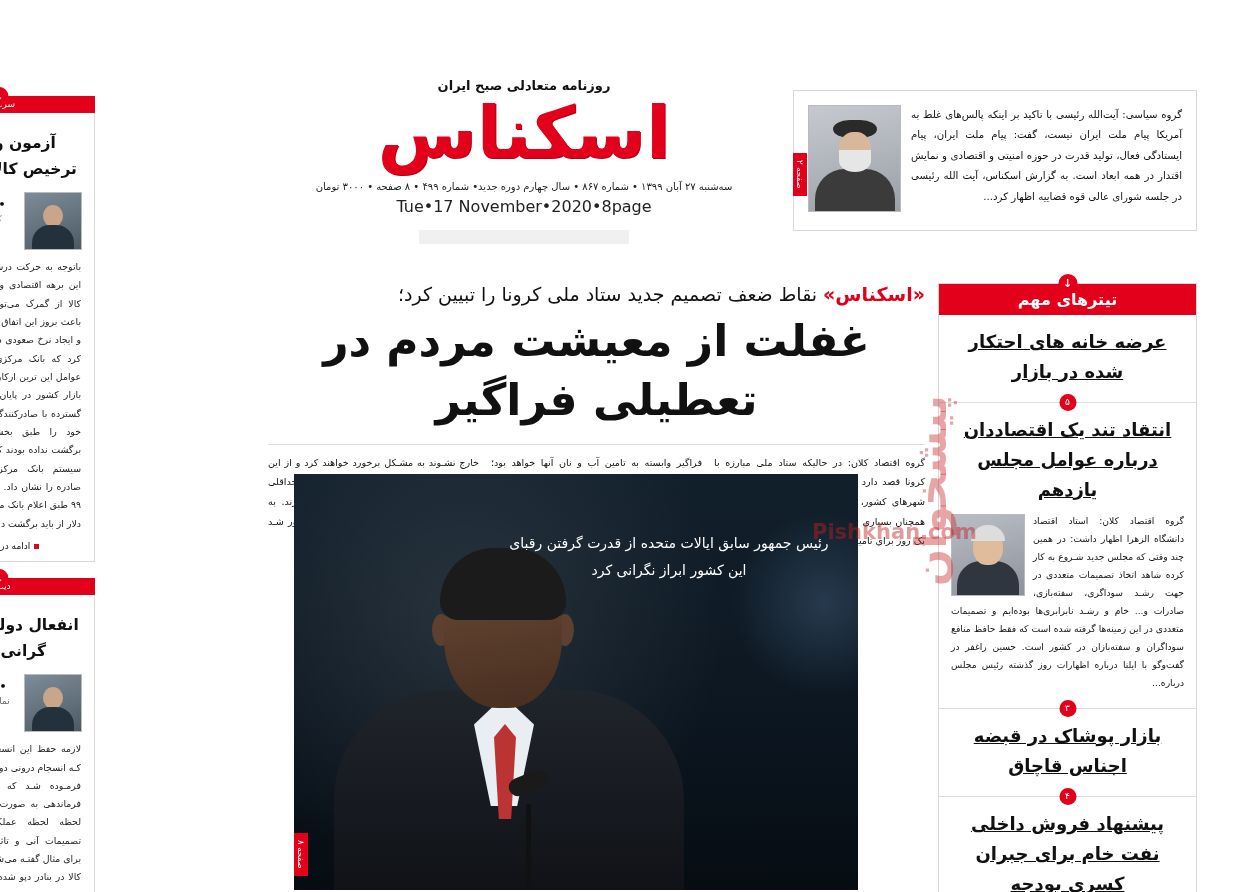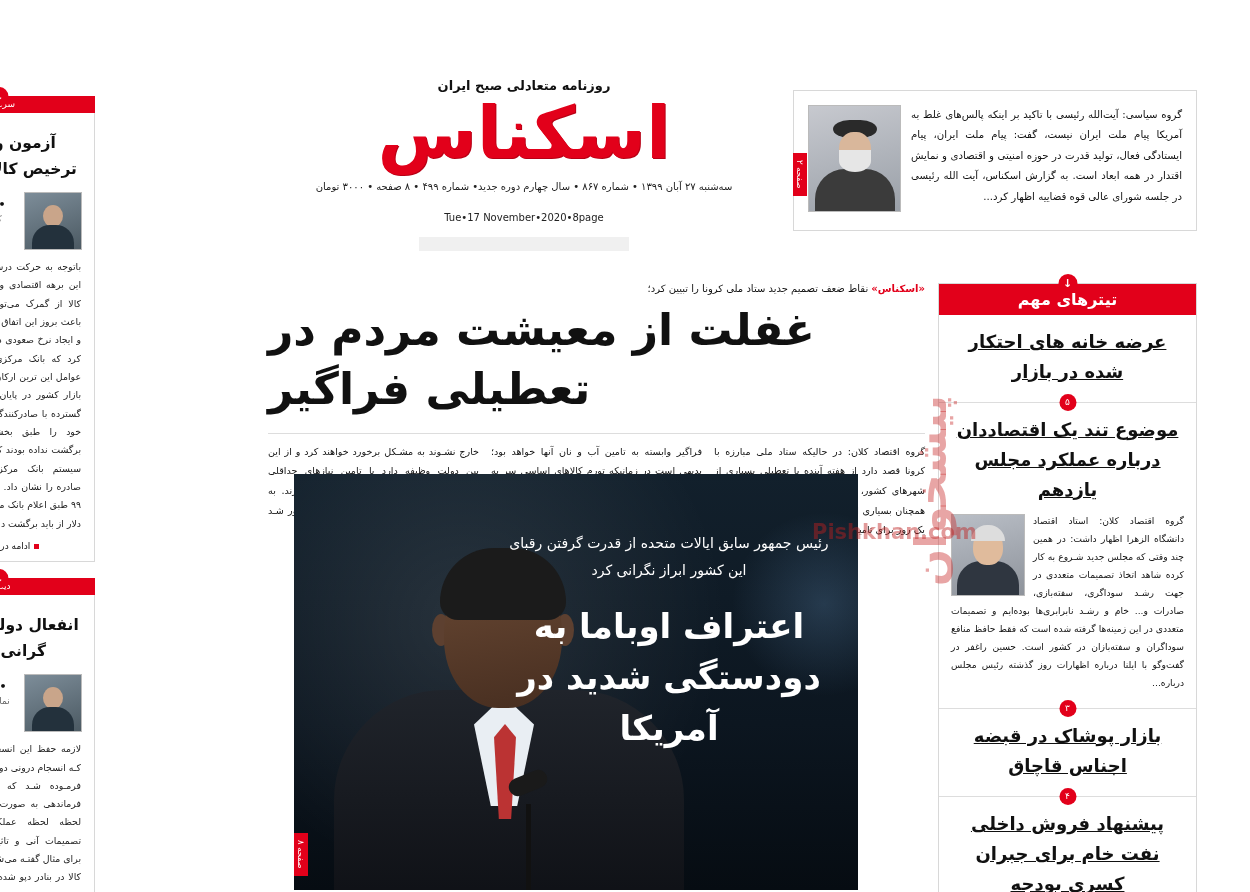--- a/index.html
+++ b/index.html
@@ -164,9 +164,9 @@
     direction: rtl;
   }
   .masthead .issue-line-en {
-    font-size: 10px;
+    font-size: 16px;
     color: #222;
-    margin-top: 20px;
+    margin-top: 5px;
     direction: ltr;
   }
   .masthead .grey-bar {

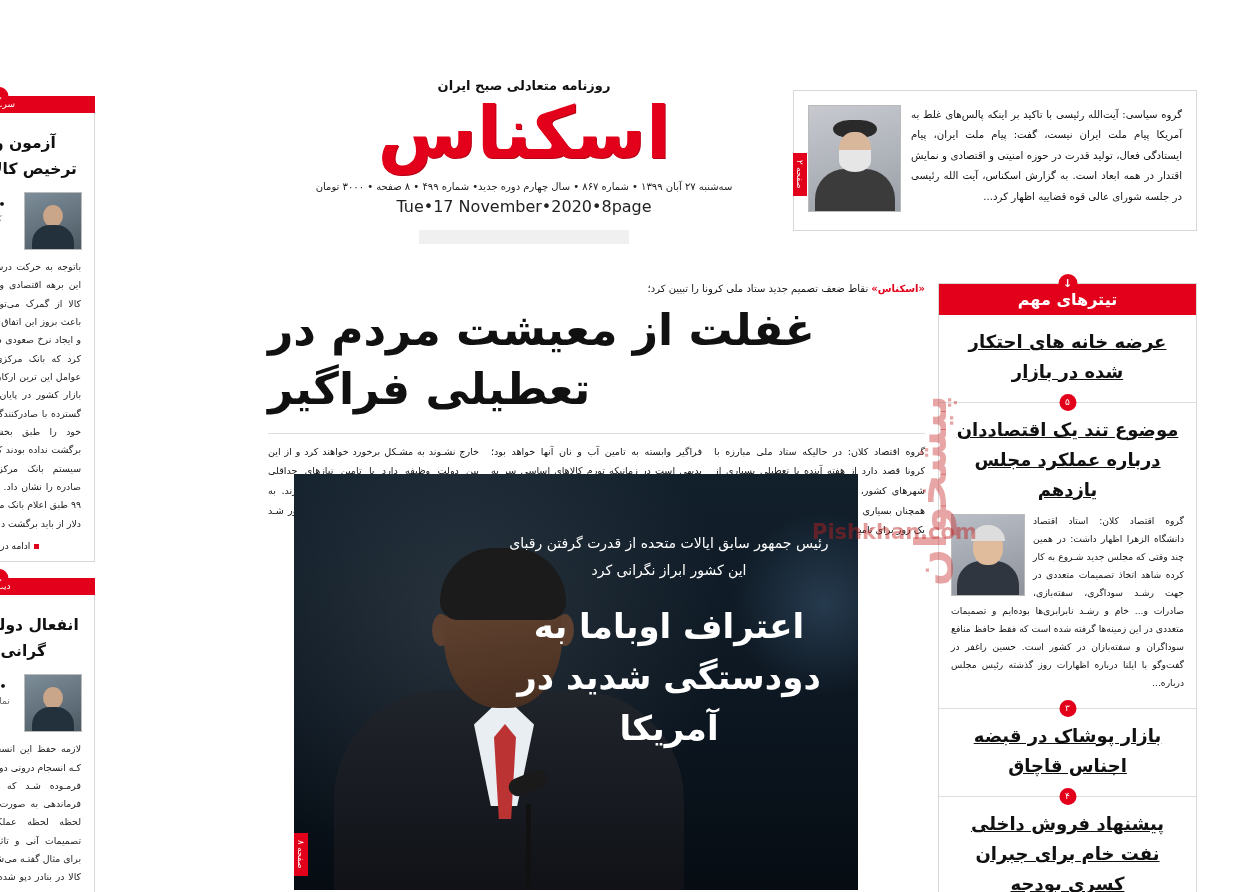--- a/index.html
+++ b/index.html
@@ -236,7 +236,7 @@
     top: 283px; left: 268px; width: 657px;
   }
   .main-over {
-    font-size: 10px;
+    font-size: 19px;
     text-align: right;
     margin-bottom: 6px;
     direction: rtl;

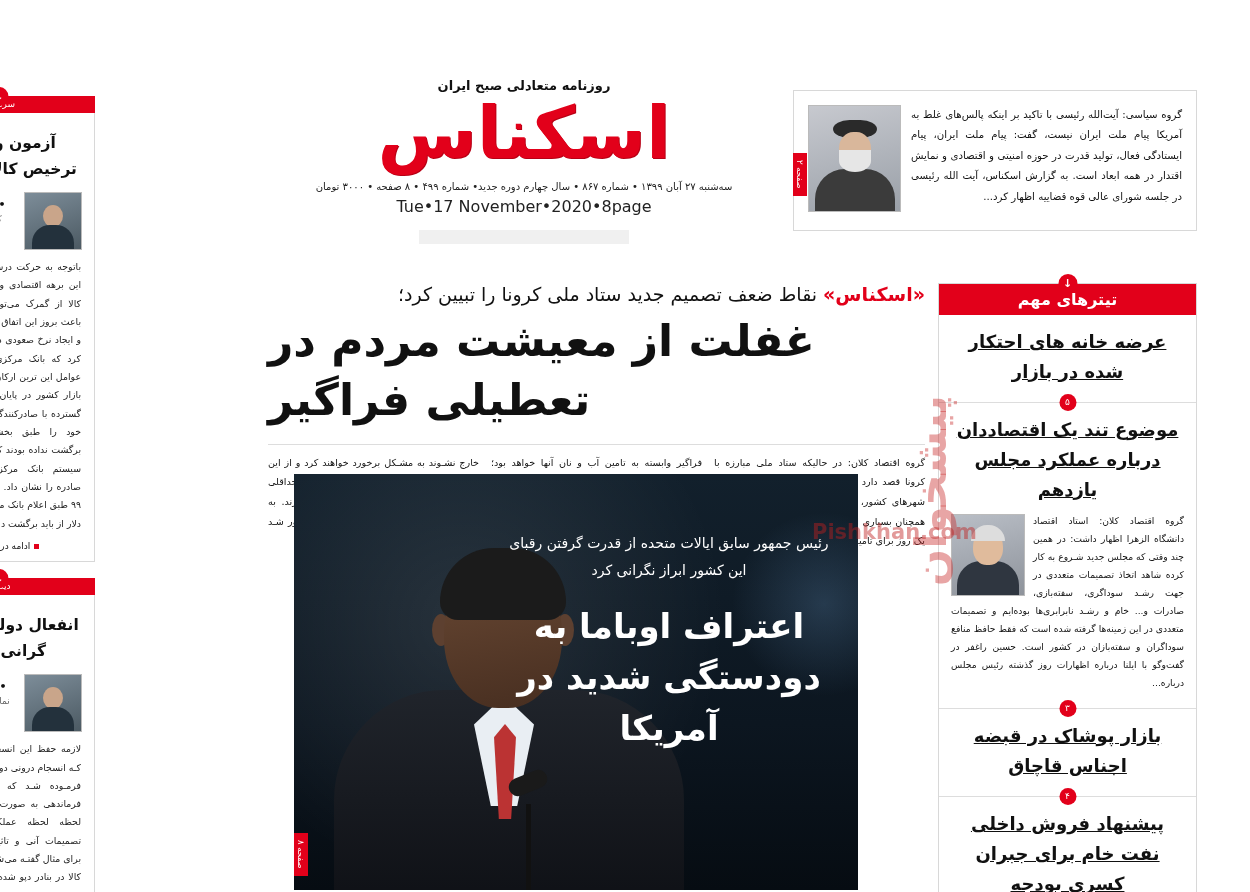--- a/index.html
+++ b/index.html
@@ -244,7 +244,7 @@
   .main-head {
     font-size: 44px;
     font-weight: bold;
-    text-align: left;
+    text-align: center;
     line-height: 1.35;
     margin: 4px 0 14px 0;
     direction: rtl;

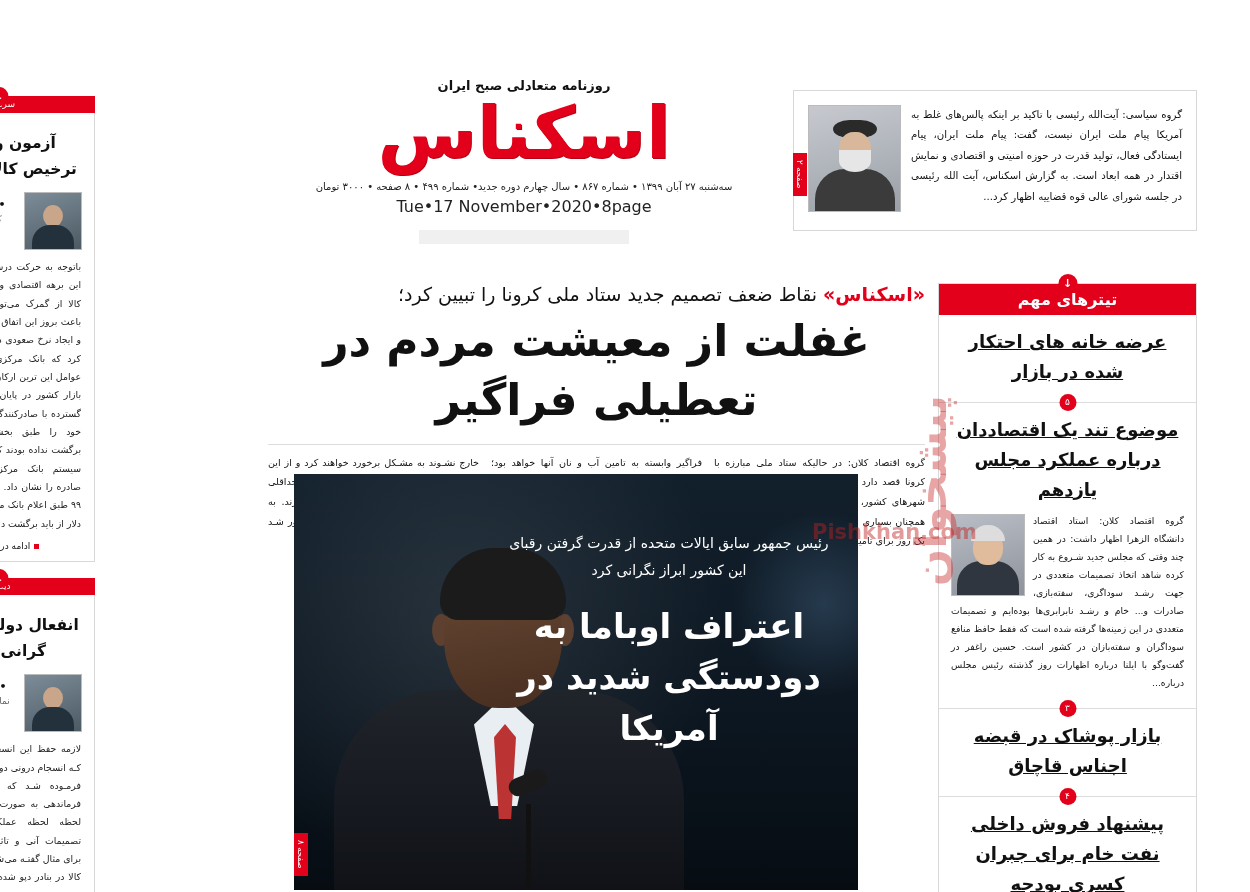--- a/index.html
+++ b/index.html
@@ -600,7 +600,7 @@
     </div>
 
     <div class="rc-item">
-      <h4>موضوع تند یک اقتصاددان درباره عملکرد مجلس یازدهم</h4>
+      <h4>انتقاد تند یک اقتصاددان درباره عوامل مجلس یازدهم</h4>
       <div class="rc-body">
         <span class="rc-photo">
           <span class="suit"></span>

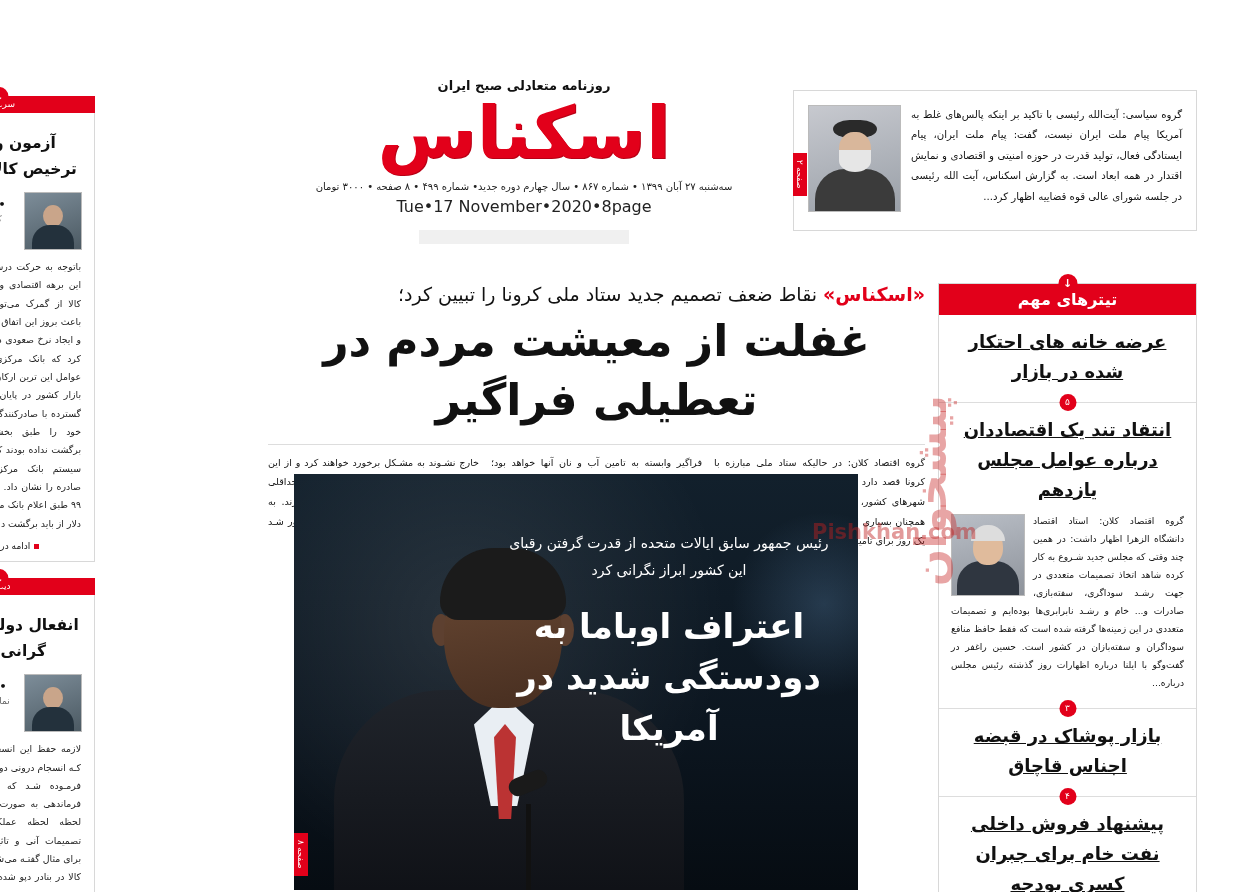--- a/index.html
+++ b/index.html
@@ -583,7 +583,6 @@
     <div class="mic-head"></div>
     <div class="overlay-text">
       <div class="lead">رئیس جمهور سابق ایالات متحده از قدرت گرفتن رقبای این کشور ابراز نگرانی کرد</div>
-      <div class="big">اعتراف اوباما به دودستگی شدید در آمریکا</div>
     </div>
     <div class="photo-tag">صفحه ۸</div>
   </div>

